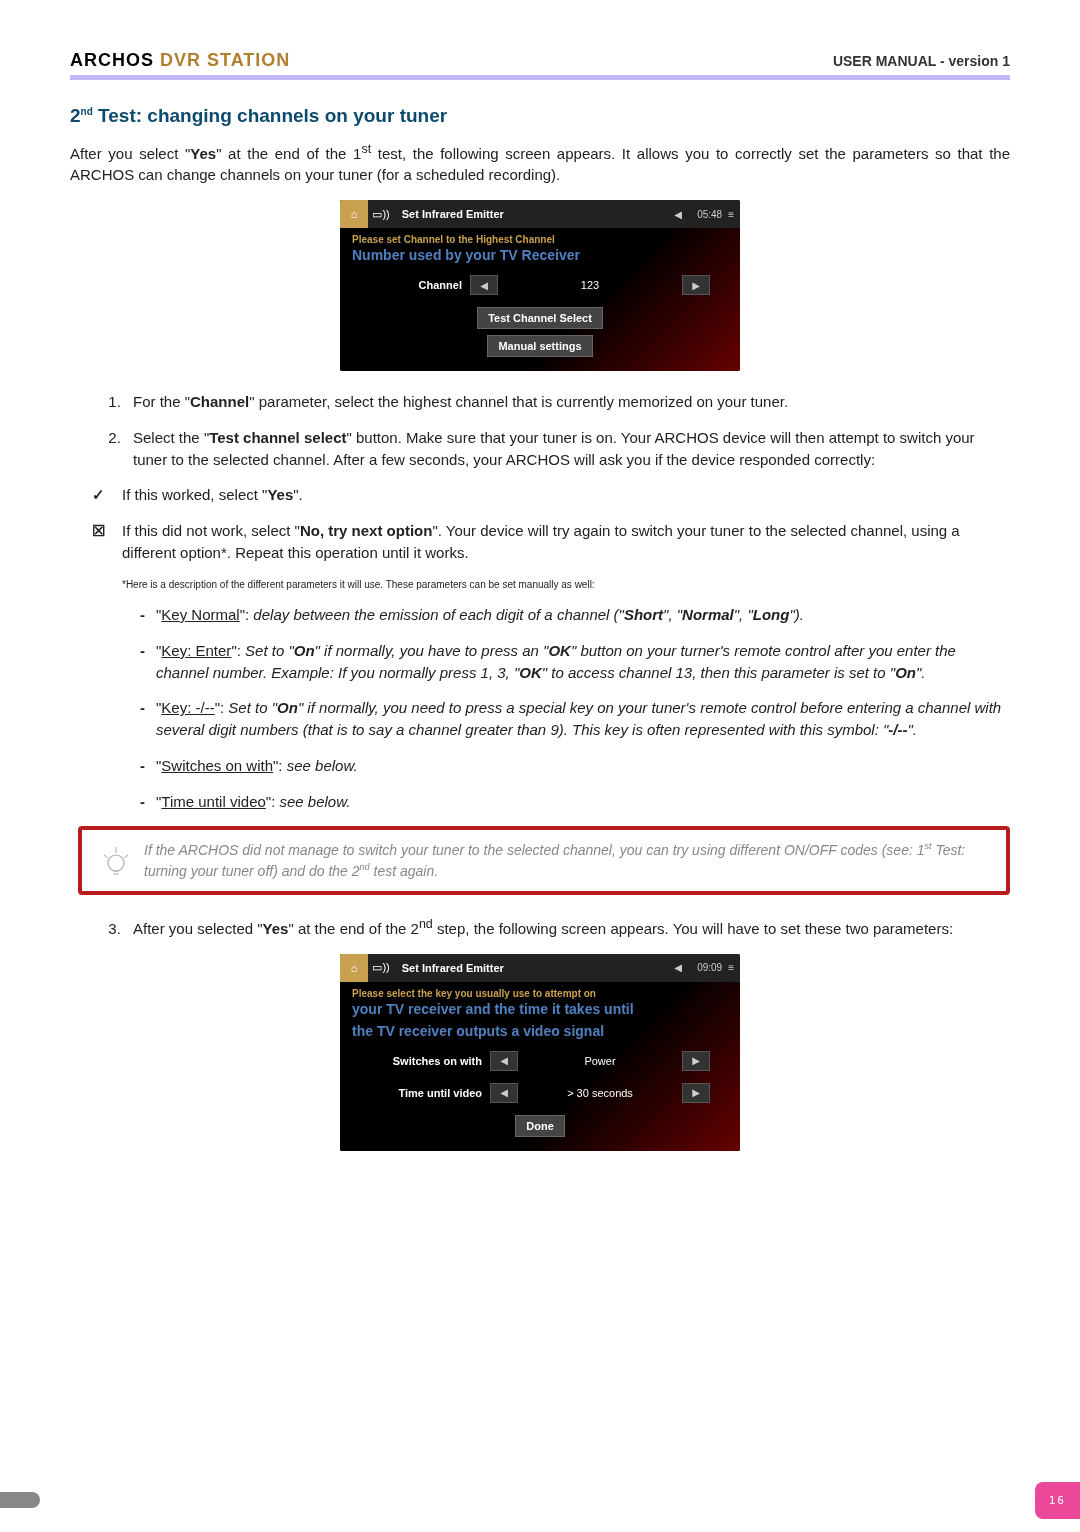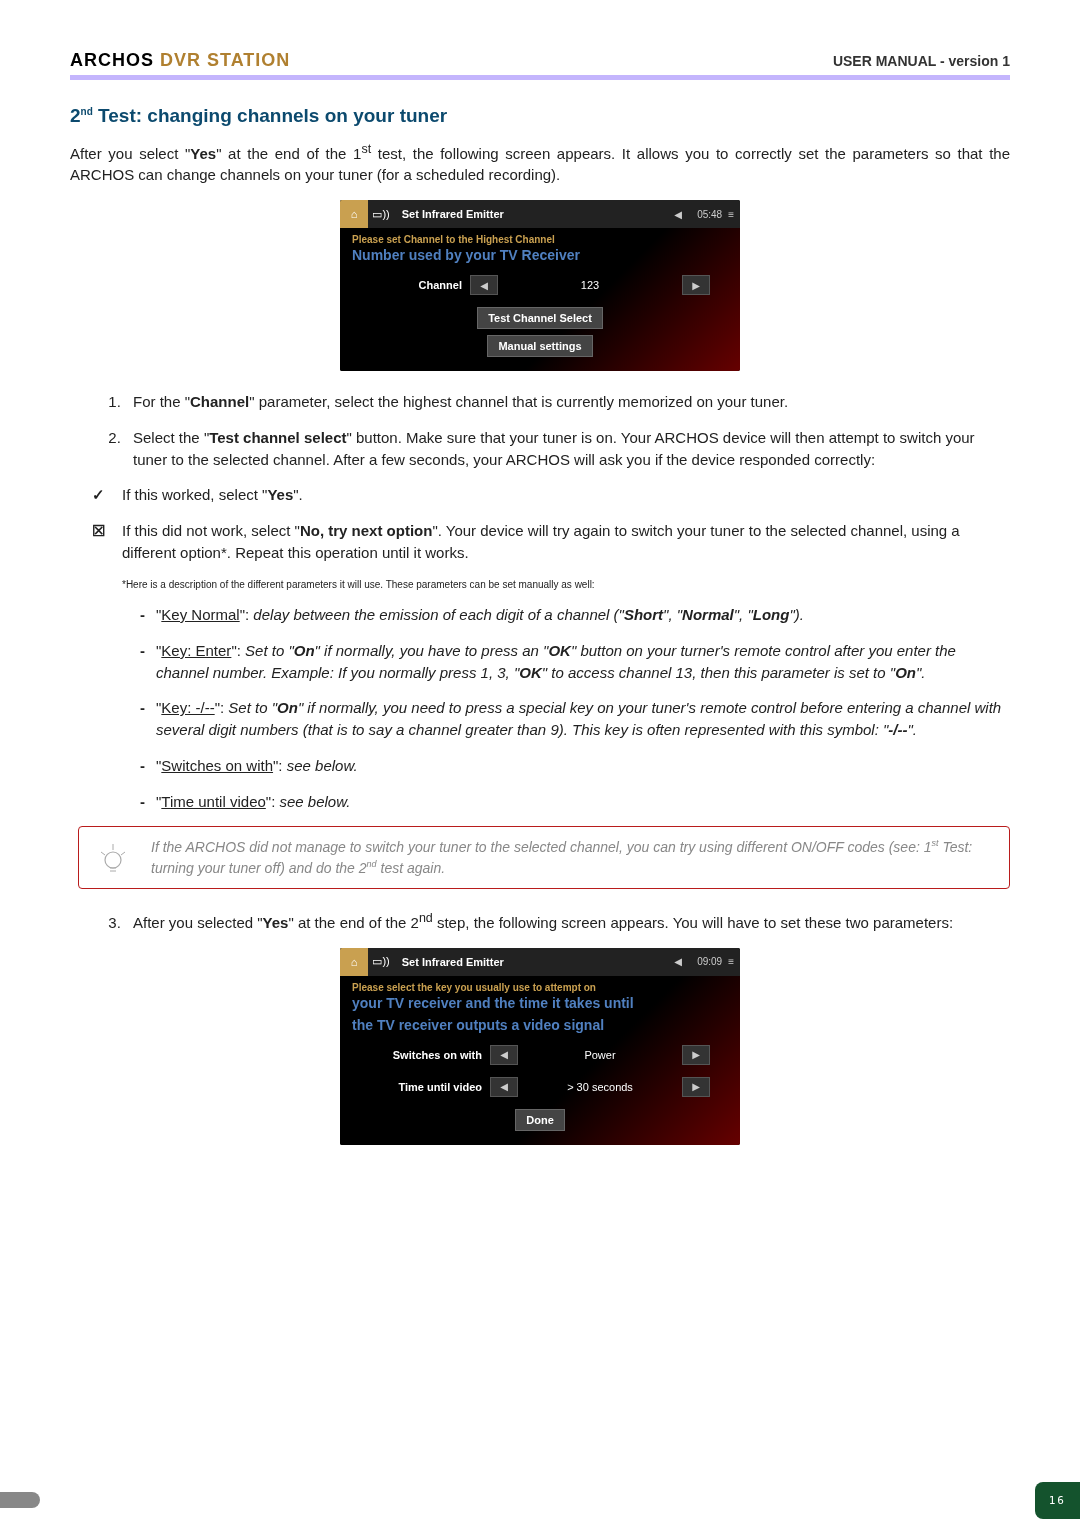--- a/index.html
+++ b/index.html
@@ -40,7 +40,7 @@
 .dash-list li::before{content:"-";position:absolute;left:0;font-weight:bold}
 .u{text-decoration:underline}
 em{font-style:italic}
-.tip-box{border:1px solid #b91c1c;border-radius:4px;padding:10px 14px;margin:10px 0 20px 8px;display:flex;gap:18px;align-items:center}
+.tip-box{border:4px solid #b91c1c;border-radius:4px;padding:10px 14px;margin:10px 0 20px 8px;display:flex;gap:8px;align-items:center}
 .tip-icon{width:40px;height:40px;flex-shrink:0}
 .tip-text{font-style:italic;color:#888;font-size:14px;line-height:1.4}
 .tip-text sup{font-size:9px}

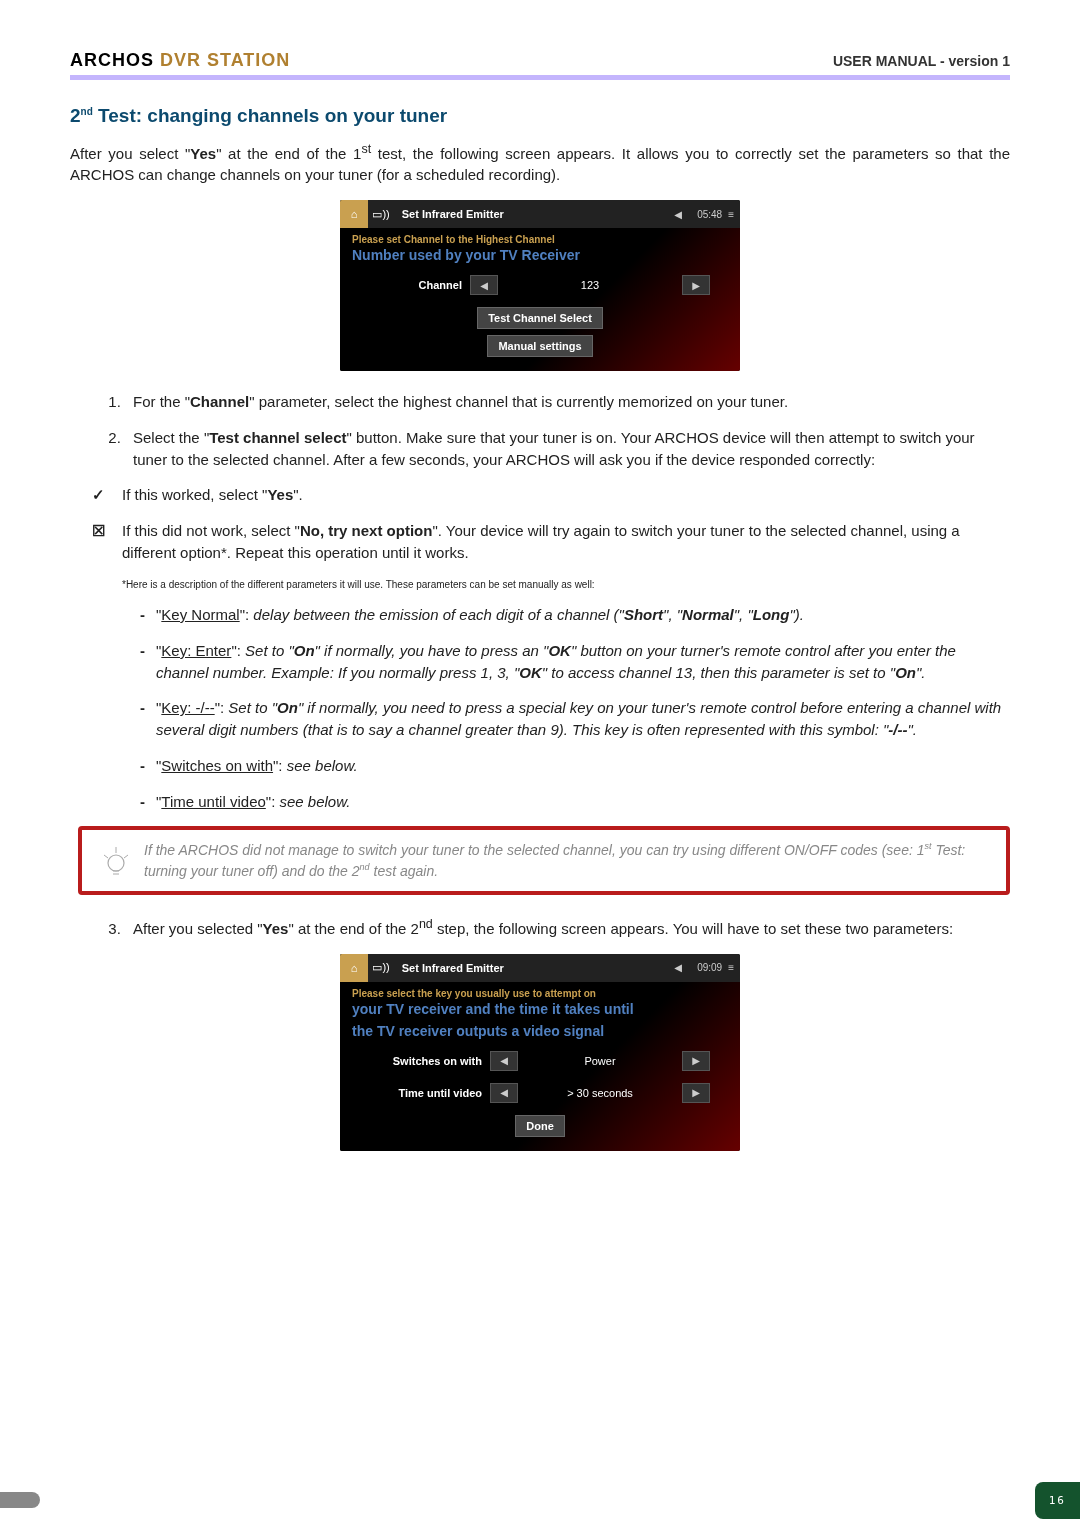--- a/index.html
+++ b/index.html
@@ -46,7 +46,7 @@
 .tip-text sup{font-size:9px}
 .footer{position:absolute;bottom:20px;left:0;right:0;height:24px;display:flex;align-items:center}
 .footer-left{width:40px;height:16px;background:#888;border-radius:0 8px 8px 0;margin-left:0}
-.footer-right{margin-left:auto;background:#14532d;color:#fff;font-size:11px;font-family:monospace;padding:12px 14px;border-radius:8px 0 0 8px;letter-spacing:2px}
+.footer-right{margin-left:auto;background:#ec4899;color:#fff;font-size:11px;font-family:monospace;padding:12px 14px;border-radius:8px 0 0 8px;letter-spacing:2px}
 b{font-weight:bold}
 </style>
 </head>

